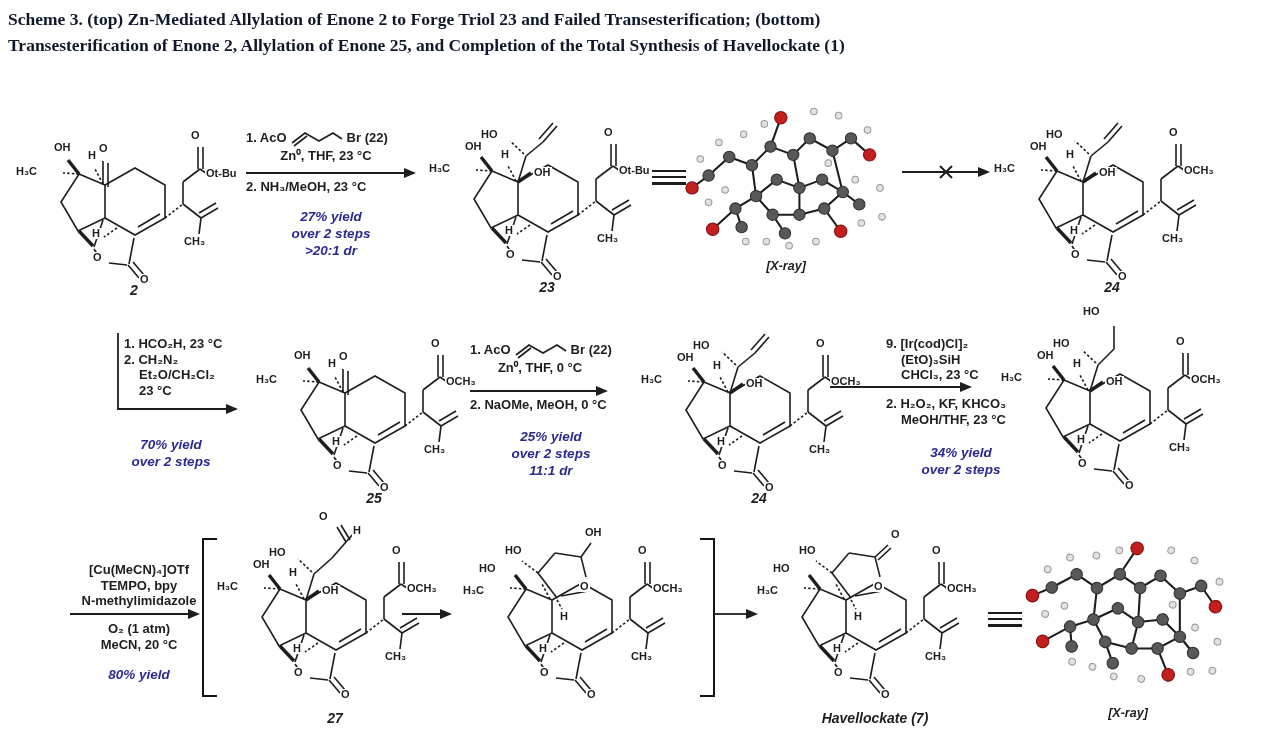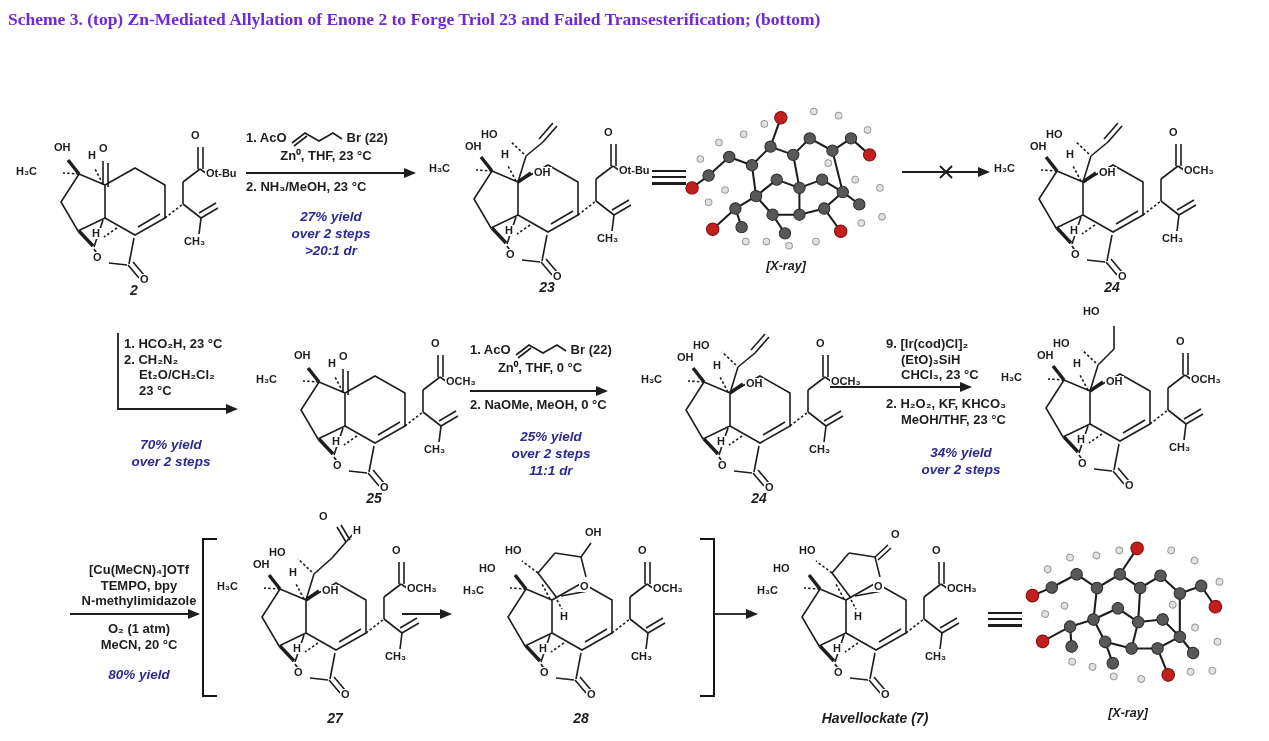--- a/index.html
+++ b/index.html
@@ -6,7 +6,7 @@
   body{width:1269px;height:741px;position:relative;background:#fff;overflow:hidden;
        font-family:"Liberation Sans",sans-serif;color:#1d1d1d;}
   .title{position:absolute;left:8px;top:6px;width:1254px;
-         font-family:"Liberation Serif",serif;font-weight:bold;font-size:17.5px;line-height:26px;color:#6d28d9}
+         font-family:"Liberation Serif",serif;font-weight:bold;font-size:17.5px;line-height:26px;color:#0f172a}
   .compound{position:absolute;width:238px;height:214px}
   .skel{position:absolute;left:0;top:0;overflow:visible}
   .atom-label{position:absolute;font-weight:bold;font-size:11px;line-height:11px;white-space:nowrap;background:#fff;padding:0 1px}

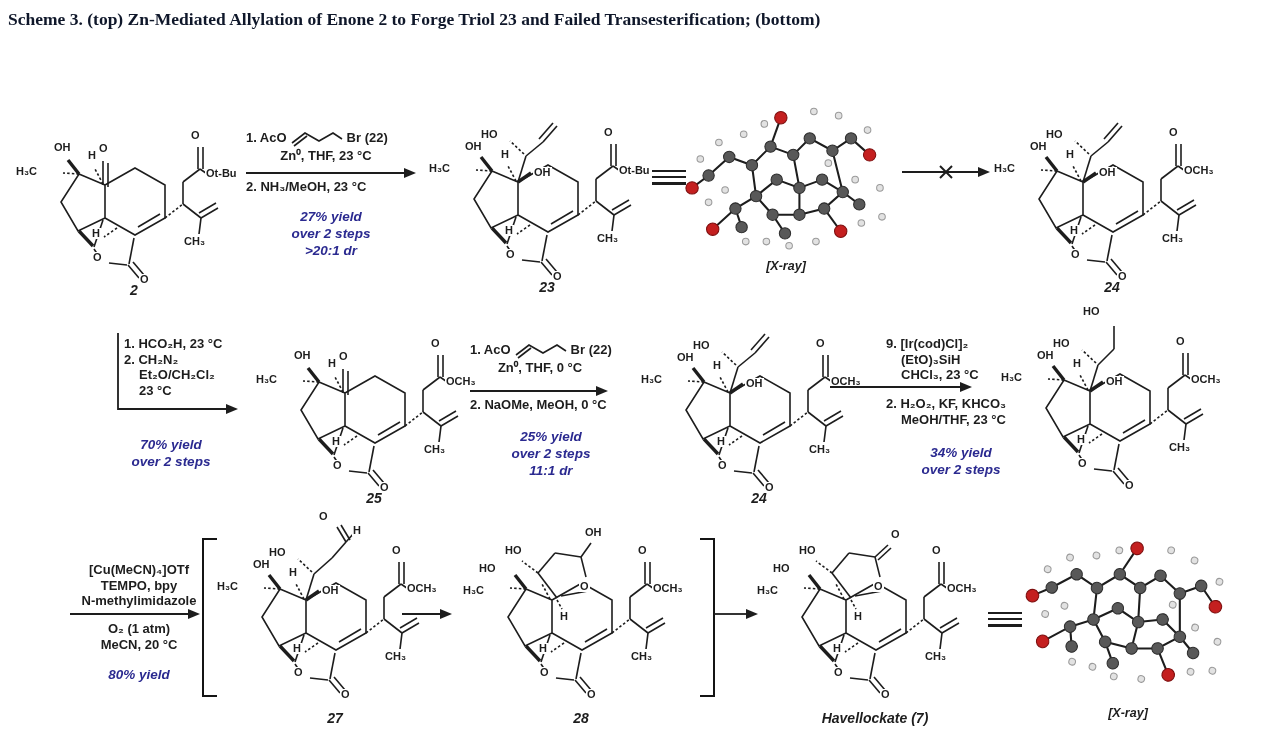--- a/index.html
+++ b/index.html
@@ -176,6 +176,7 @@
 
 <div class="title">
   <div>Scheme 3. (top) Zn-Mediated Allylation of Enone 2 to Forge Triol 23 and Failed Transesterification; (bottom)</div>
+  <div>Transesterification of Enone 2, Allylation of Enone 25, and Completion of the Total Synthesis of Havellockate (1)</div>
 </div>
 
 <div class="compound" style="left:15px;top:88px">

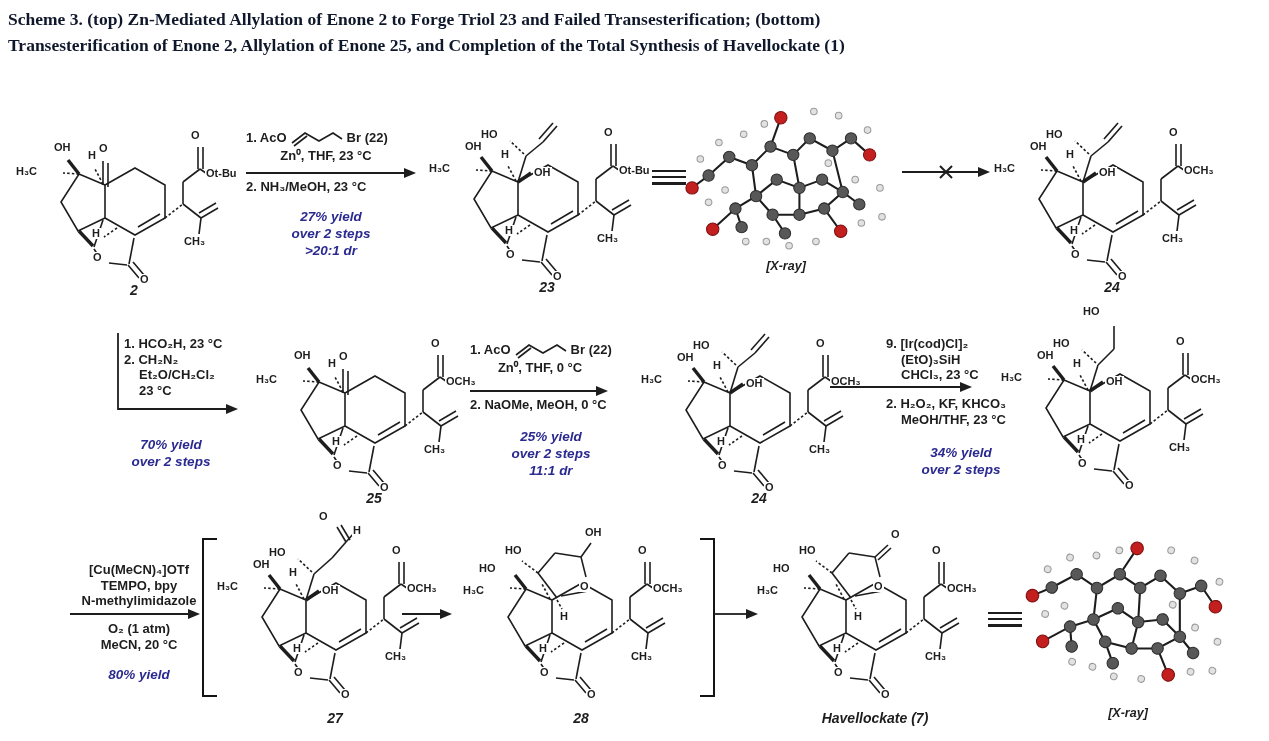--- a/index.html
+++ b/index.html
@@ -441,7 +441,6 @@
       <use href="#v-ring5"></use>
       <use href="#v-lactol"></use>
     </svg>
-  <div class="compound-number">28</div>
 <span class="atom-label" style="left: 122px; top: 24px;">OH</span>
     <span class="atom-label" style="left: 42px; top: 42px;">HO</span>
     <span class="atom-label" style="left: 16px; top: 60px;">HO</span>

